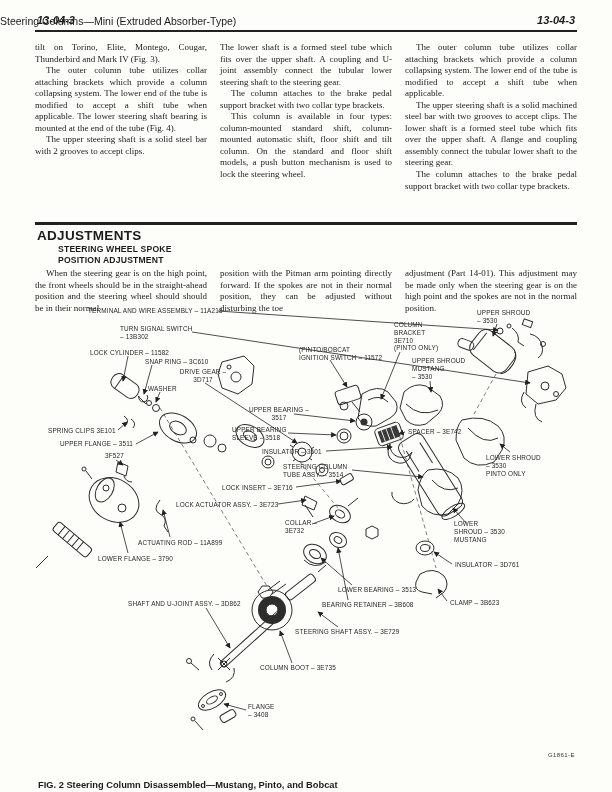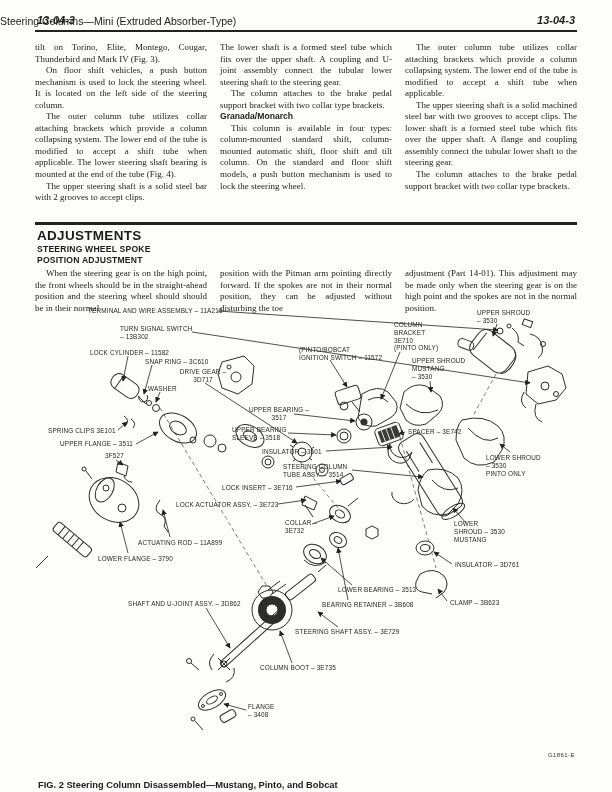--- a/index.html
+++ b/index.html
@@ -42,7 +42,6 @@
   <div class="cols" style="left:35px;top:42px;width:542px;">
     <div class="col">
       <p>tilt on Torino, Elite, Montego, Cougar, Thunderbird and Mark IV (Fig. 3).</p>
-      <p class="ind">On floor shift vehicles, a push button mechanism is used to lock the steering wheel. It is located on the left side of the steering column.</p>
       <p class="ind">The outer column tube utilizes collar attaching brackets which provide a column collapsing system. The lower end of the tube is modified to accept a shift tube when applicable. The lower steering shaft bearing is mounted at the end of the tube (Fig. 4).</p>
       <p class="ind">The upper steering shaft is a solid steel bar with 2 grooves to accept clips.</p>
     </div>

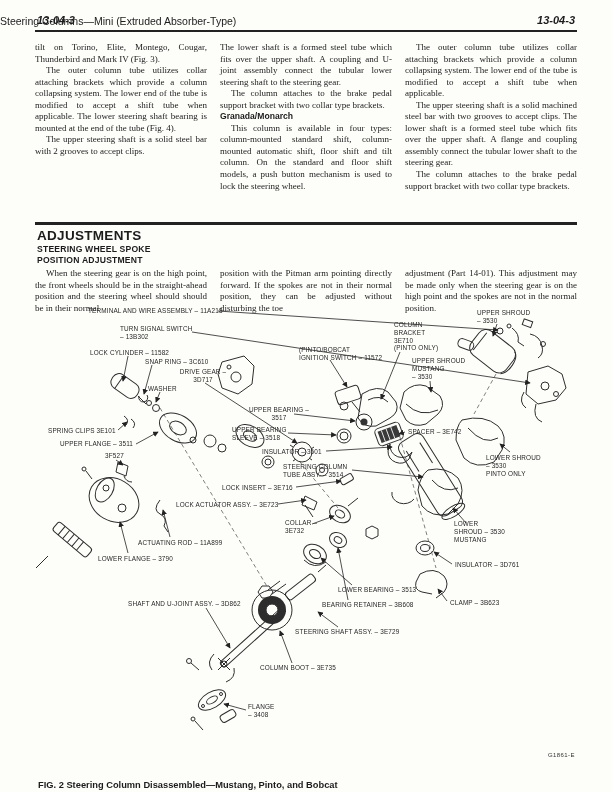--- a/index.html
+++ b/index.html
@@ -48,7 +48,6 @@
     <div class="col">
       <p>The lower shaft is a formed steel tube which fits over the upper shaft. A coupling and U-joint assembly connect the tubular lower steering shaft to the steering gear.</p>
       <p class="ind">The column attaches to the brake pedal support bracket with two collar type brackets.</p>
-      <p class="granada">Granada/Monarch</p>
       <p class="ind">This column is available in four types: column-mounted standard shift, column-mounted automatic shift, floor shift and tilt column. On the standard and floor shift models, a push button mechanism is used to lock the steering wheel.</p>
     </div>
     <div class="col">

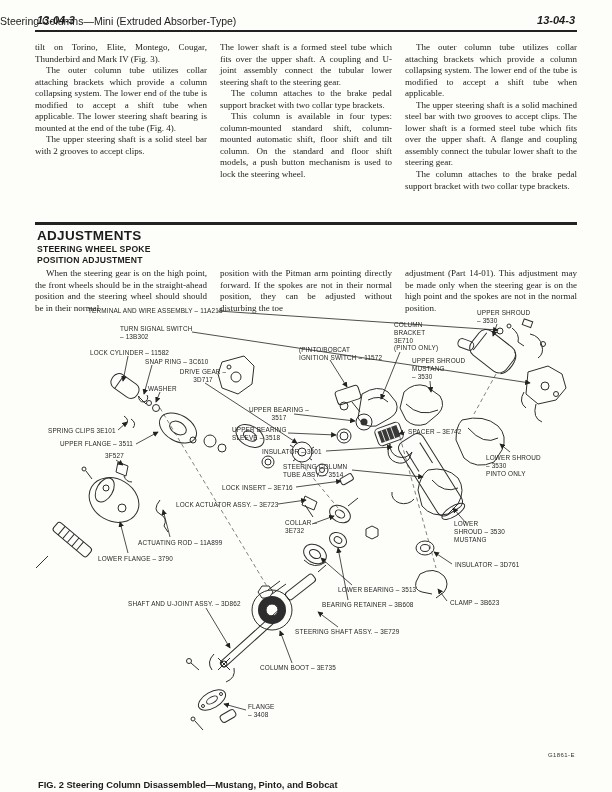--- a/index.html
+++ b/index.html
@@ -18,7 +18,7 @@
   .adj-title{position:absolute;font-family:"Liberation Sans",sans-serif;font-weight:bold;
              font-size:13.5px;letter-spacing:.3px;}
   .adj-sub{position:absolute;font-family:"Liberation Sans",sans-serif;font-weight:bold;
-           font-size:8.6px;line-height:10.5px;white-space:pre-line;letter-spacing:.2px;}
+           font-size:8.6px;line-height:10.5px;white-space:pre-line;letter-spacing:.2px;margin-left:21px;}
   .lbl{position:absolute;font-family:"Liberation Sans",sans-serif;font-size:6.4px;
        line-height:7.8px;letter-spacing:.15px;white-space:pre-line;color:#272727;}
   .caption{position:absolute;font-family:"Liberation Sans",sans-serif;font-weight:bold;

